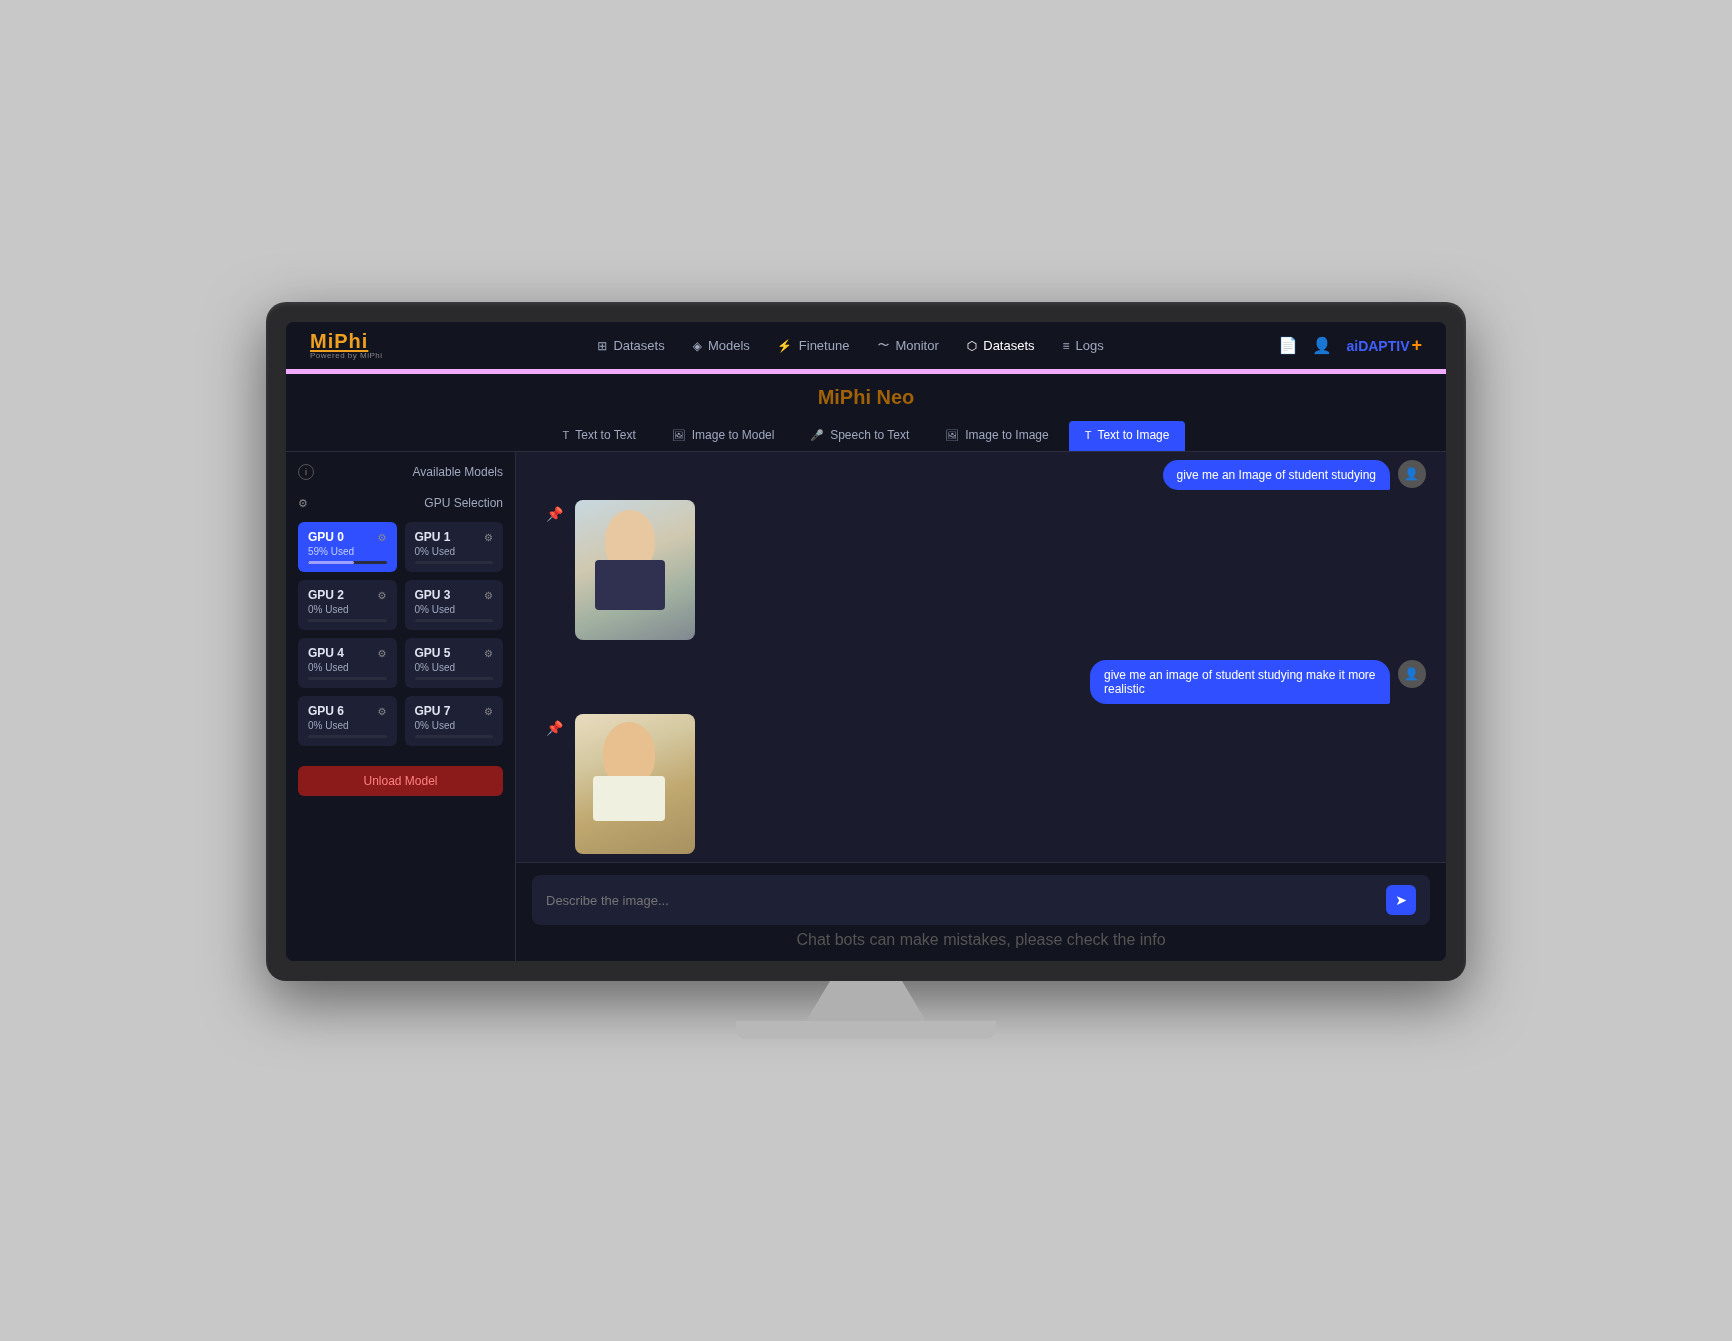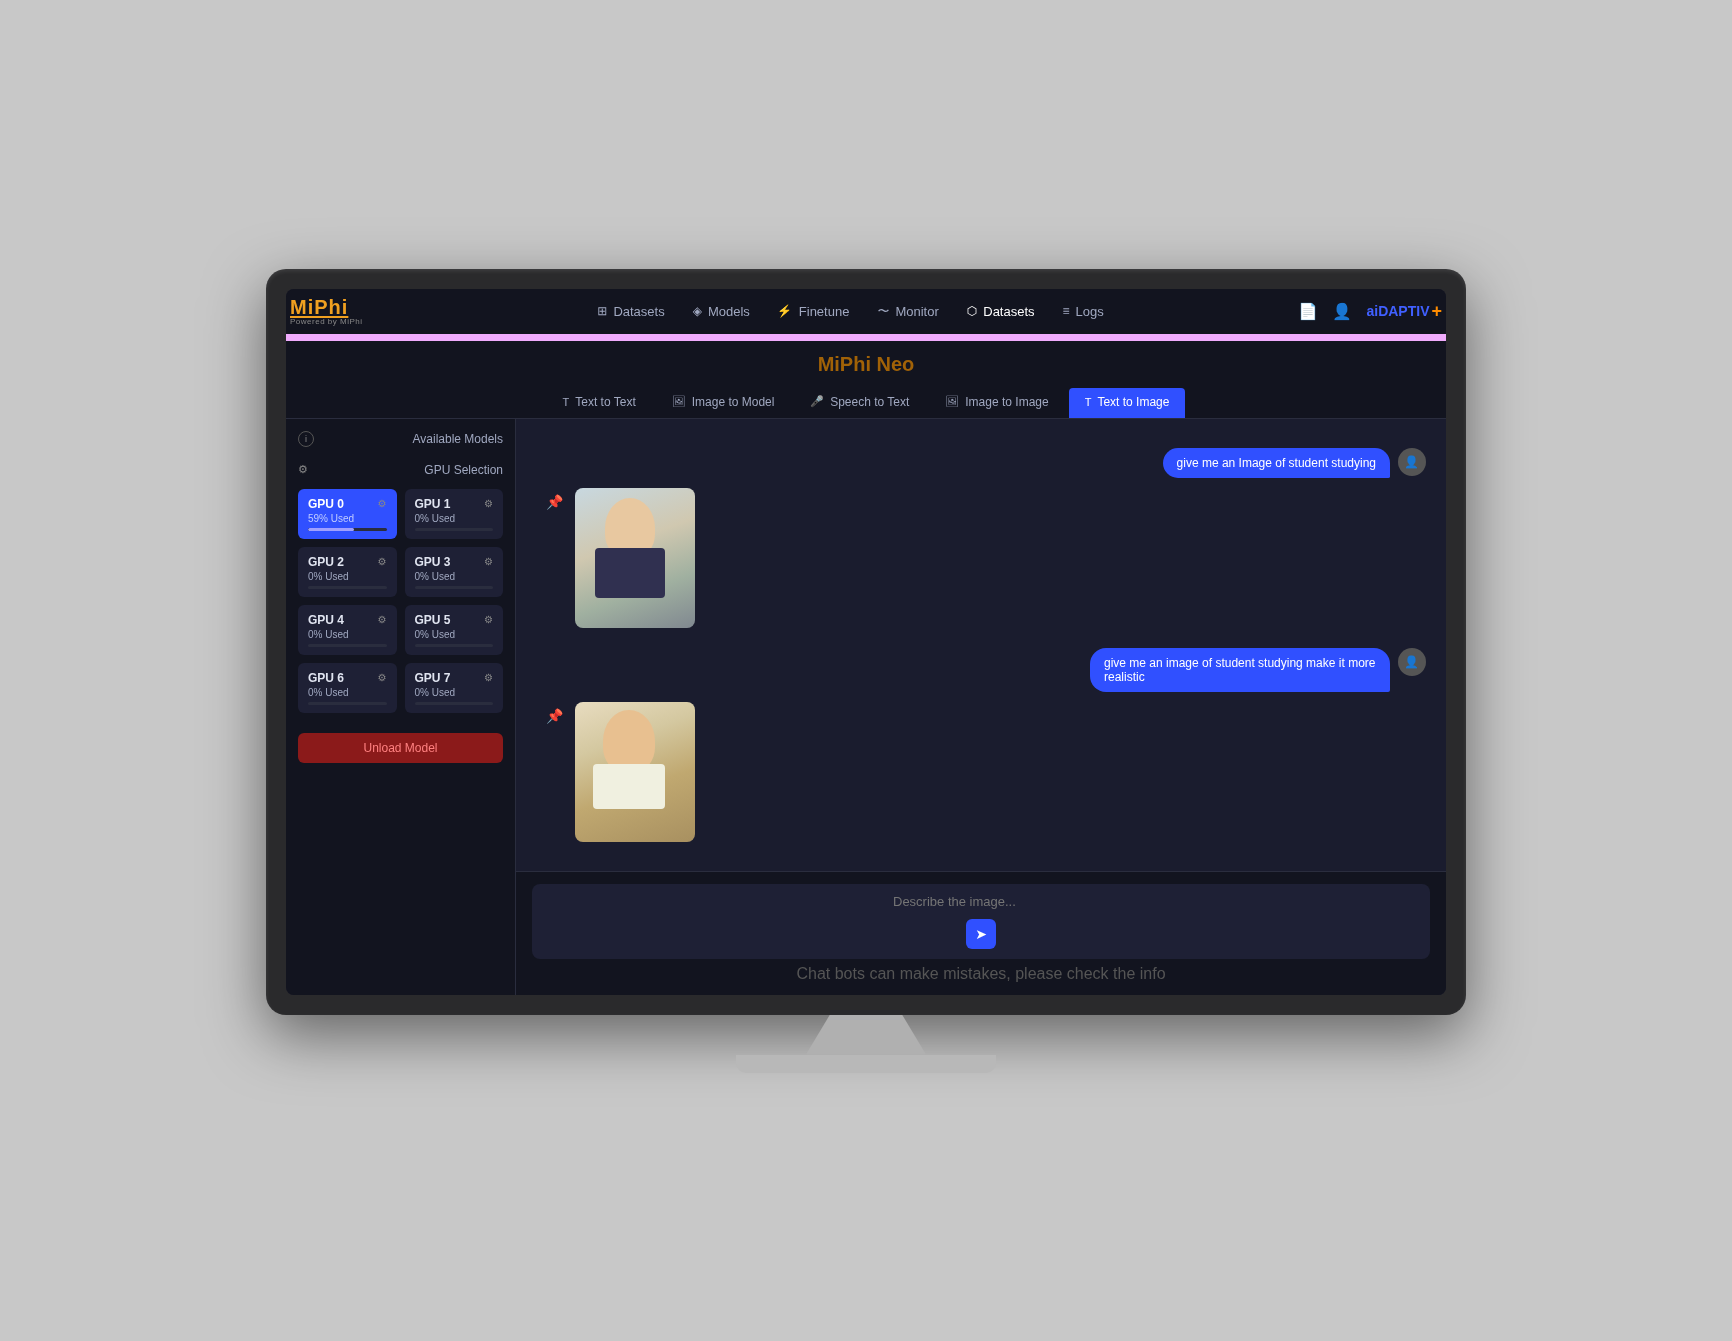--- a/index.html
+++ b/index.html
@@ -55,9 +55,9 @@
       background: #12141f;
       display: flex;
       align-items: center;
-      padding: 0 4px;
+      padding: 0 24px;
       height: 52px;
-      border-bottom: 7px solid #f0abfc;
+      border-bottom: 5px solid #f0abfc;
     }
     .logo {
       margin-right: 40px;

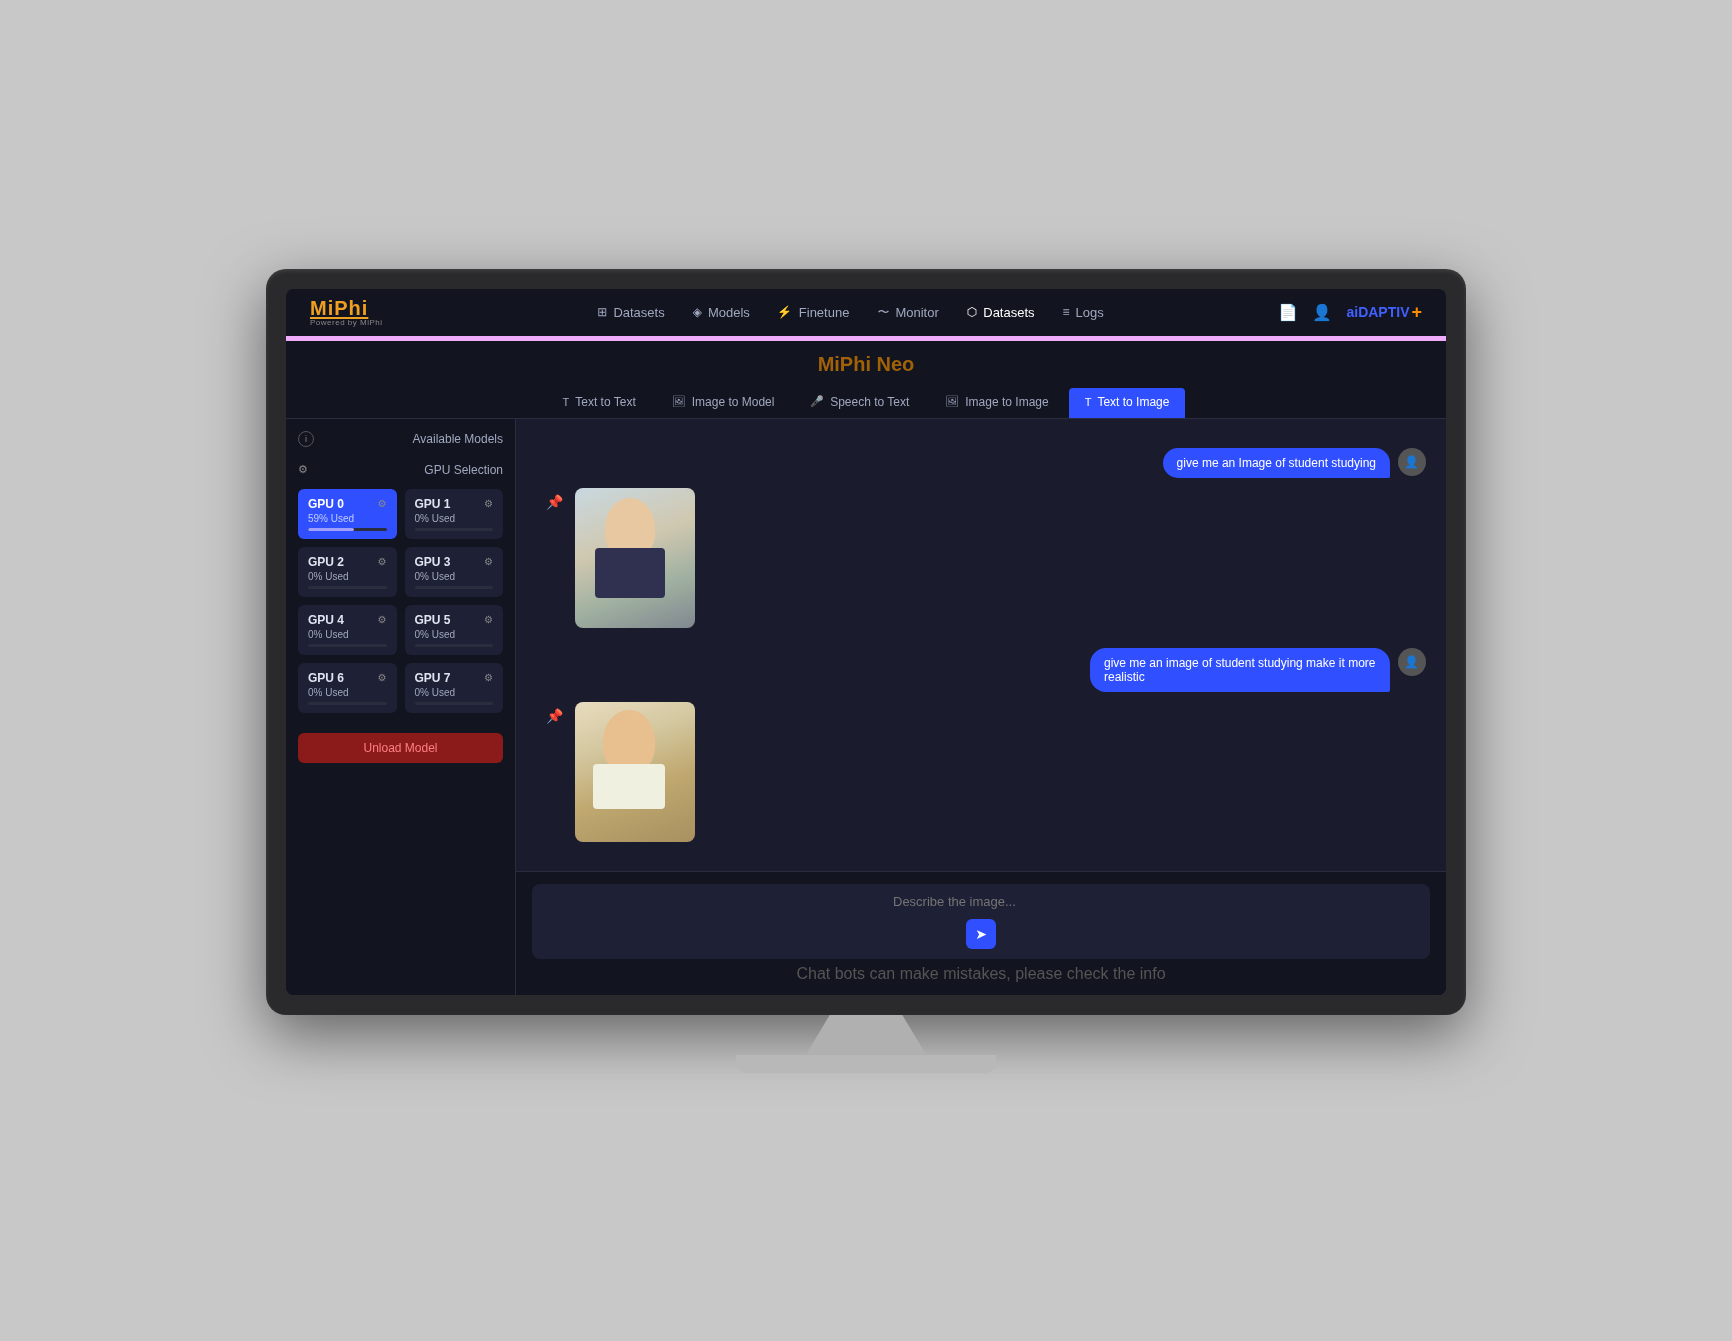--- a/index.html
+++ b/index.html
@@ -292,7 +292,7 @@
     }
     .chat-messages {
       flex: 1;
-      padding: 29px 20px;
+      padding: 8px 20px;
       overflow-y: auto;
       display: flex;
       flex-direction: column;

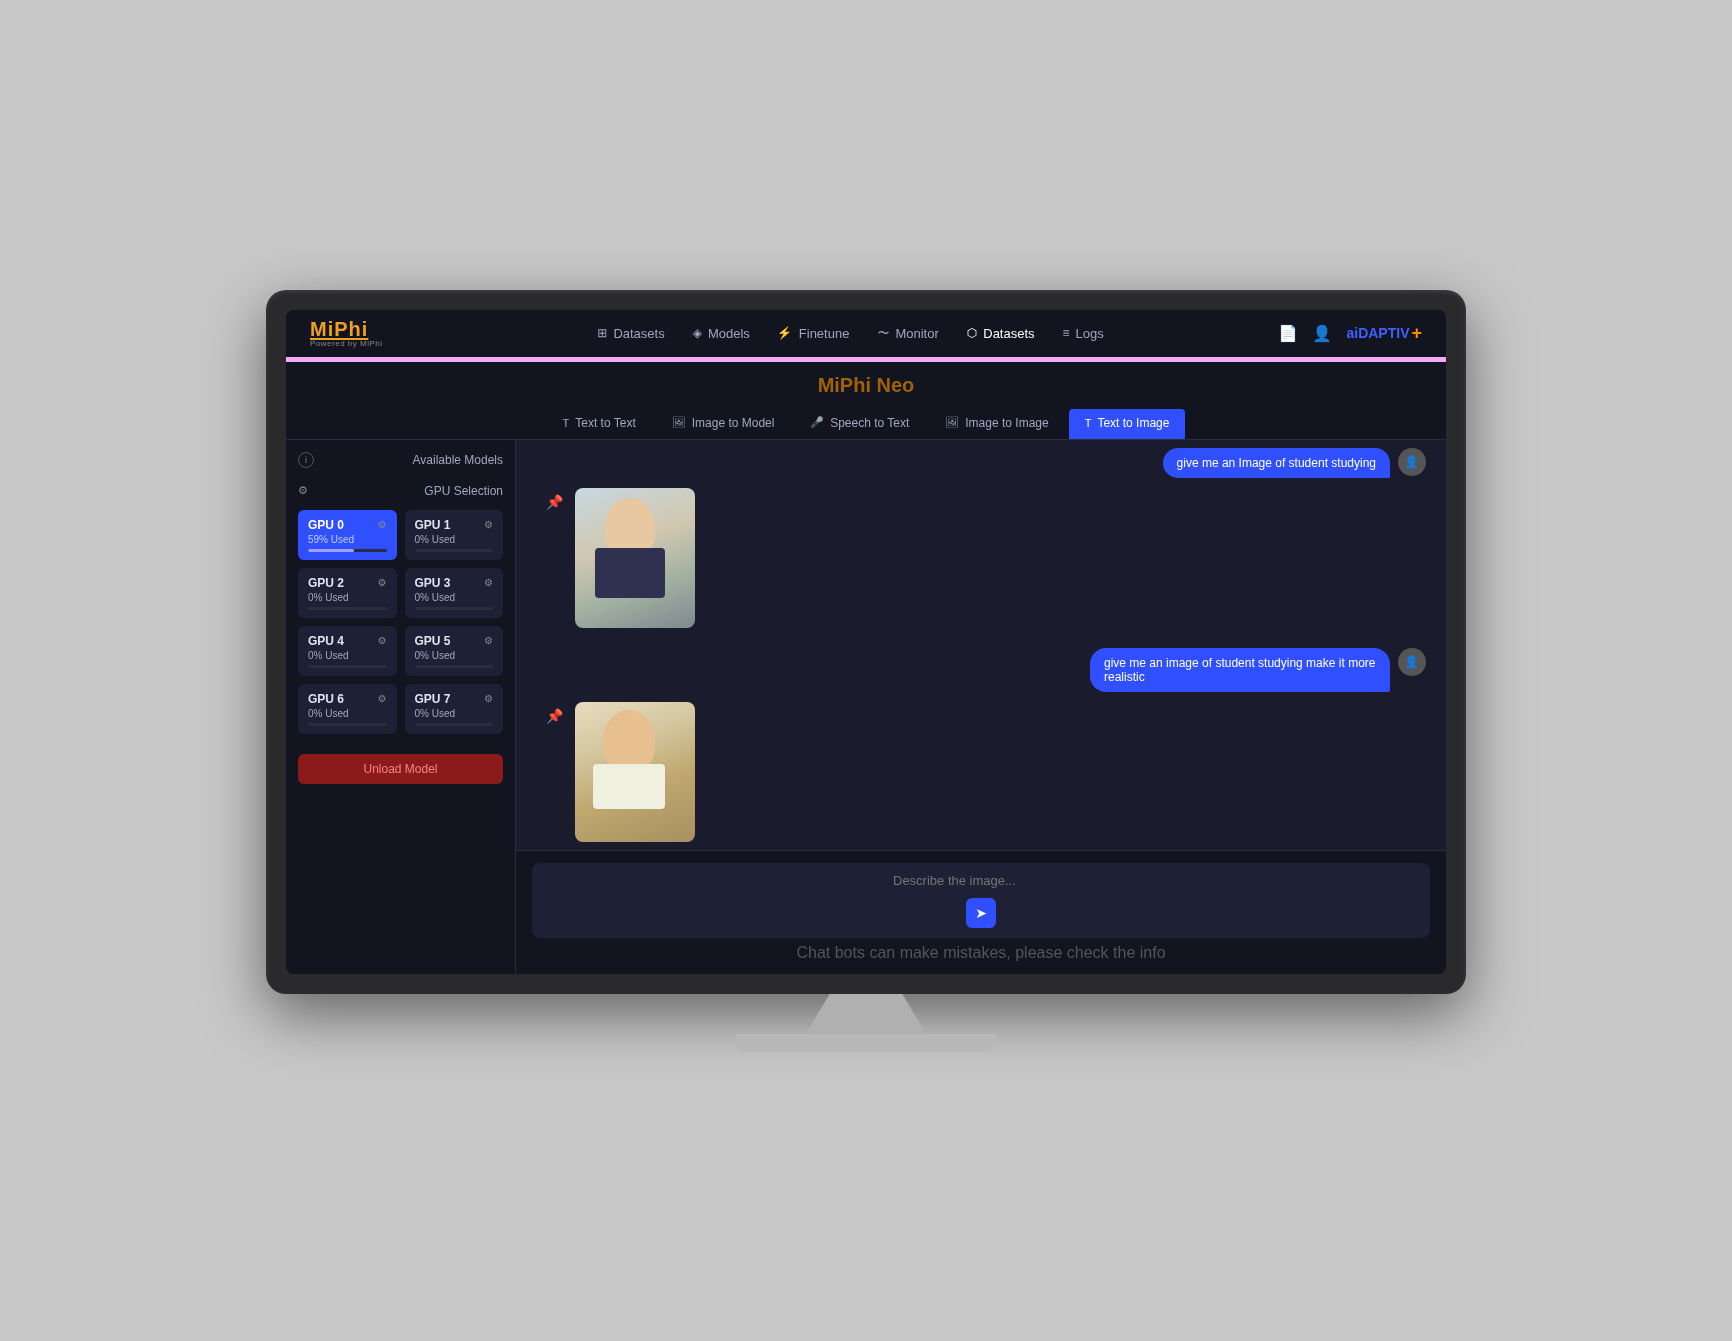--- a/index.html
+++ b/index.html
@@ -417,7 +417,6 @@
       border-radius: 8px;
       padding: 10px 14px;
       gap: 10px;
-      flex-direction: column;
     }
     .chat-input {
       flex: 1;

